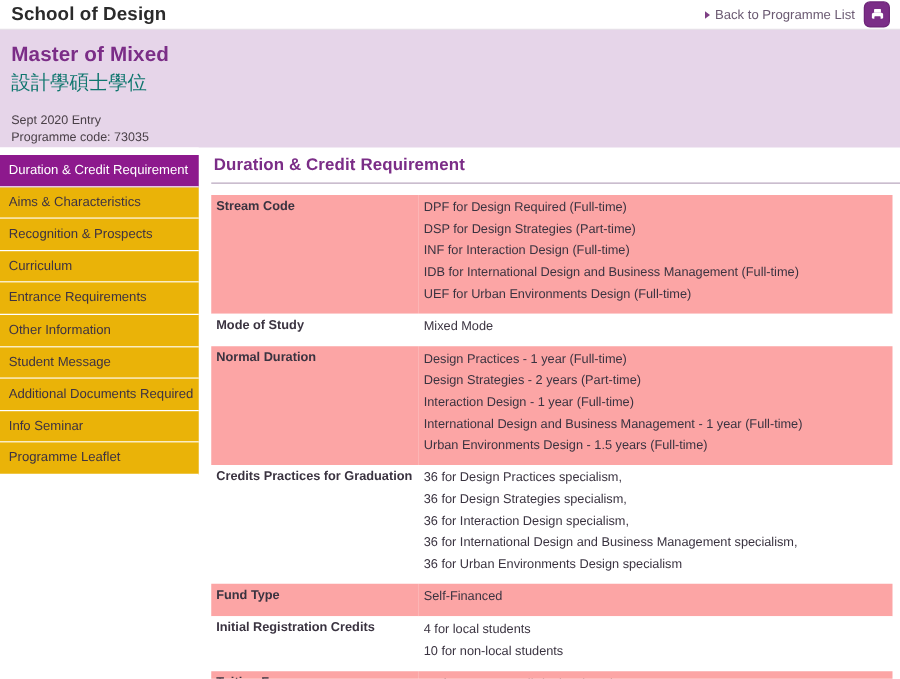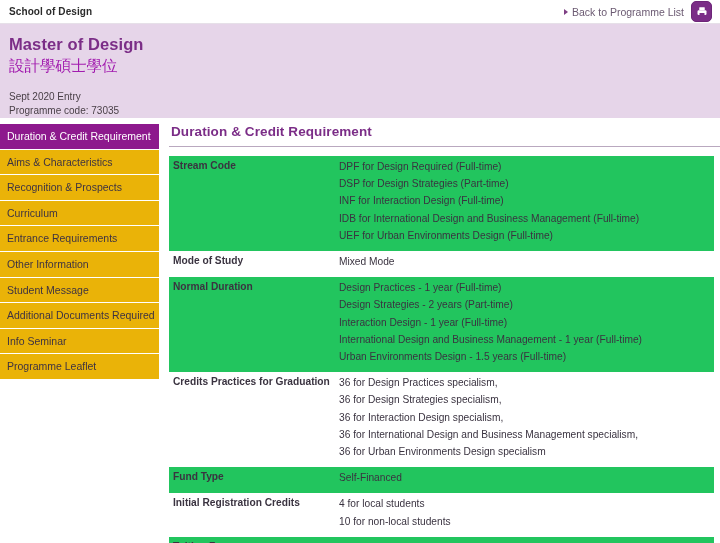--- a/index.html
+++ b/index.html
@@ -23,7 +23,7 @@
     border-bottom: 1px solid #e6e0e8;
   }
   .school-name {
-    font-size: 10px;
+    font-size: 15px;
     font-weight: bold;
     color: #2b2b2b;
     letter-spacing: 0.1px;

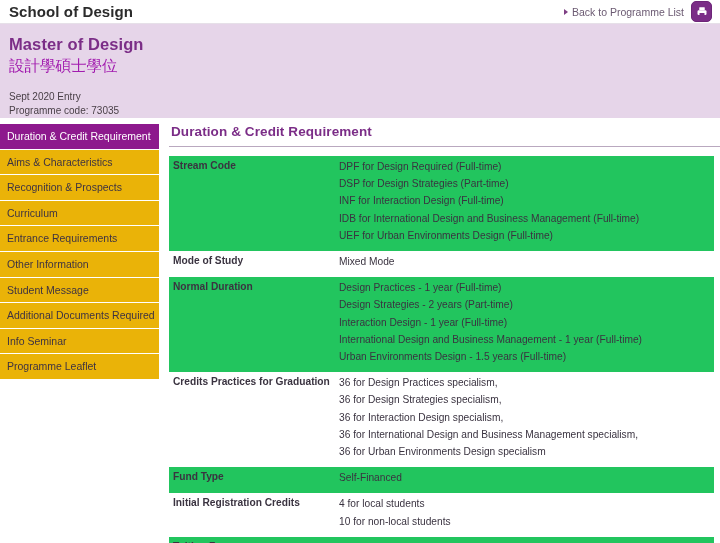--- a/index.html
+++ b/index.html
@@ -189,7 +189,7 @@
 </div>
 
 <div class="banner">
-  <div class="prog-title-en">Master of Design</div>
+  <div class="prog-title-en">Master of Mixed</div>
   <div class="prog-title-zh">設計學碩士學位</div>
   <div class="prog-meta">
     <div>Sept 2020 Entry</div>

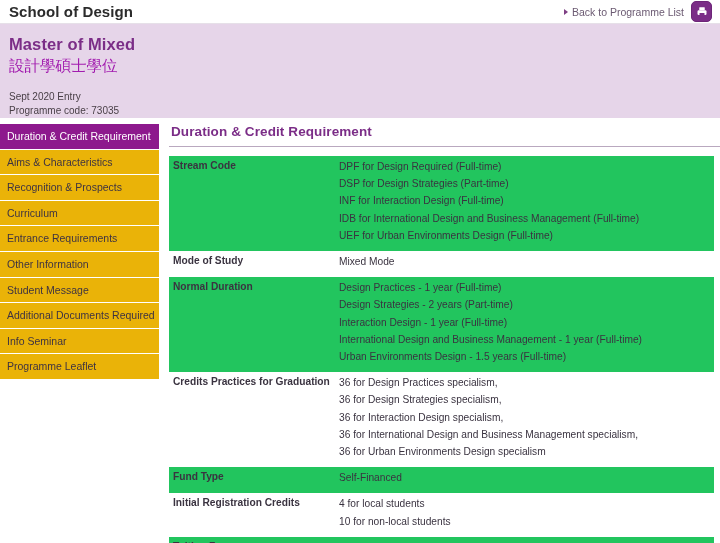--- a/index.html
+++ b/index.html
@@ -78,7 +78,7 @@
   }
   .prog-title-zh {
     font-size: 15.5px;
-    color: #a21caf;
+    color: #0f766e;
     line-height: 1.3;
     margin-top: 1px;
     font-family: "DejaVu Sans", "Liberation Sans", sans-serif;

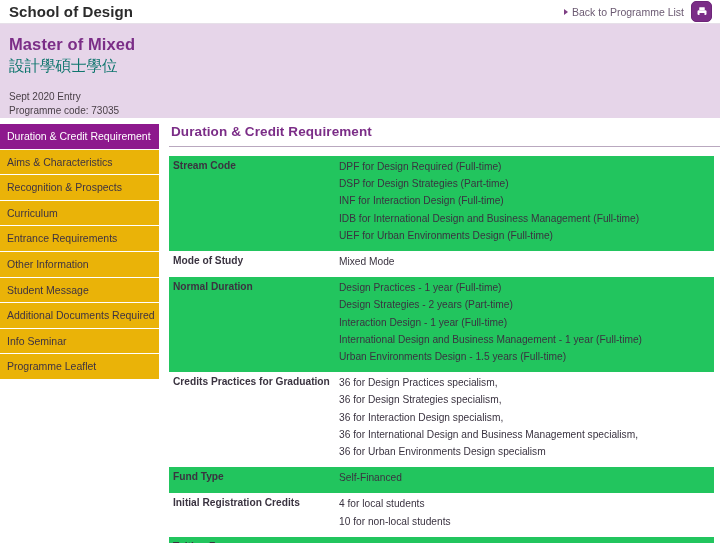--- a/index.html
+++ b/index.html
@@ -145,7 +145,7 @@
     border-collapse: collapse;
     table-layout: fixed;
   }
-  table.info tr.shade td { background: #22c55e; }
+  table.info tr.shade td { background: #fca5a5; }
   table.info tr.plain td { background: #ffffff; }
   table.info td {
     vertical-align: top;

